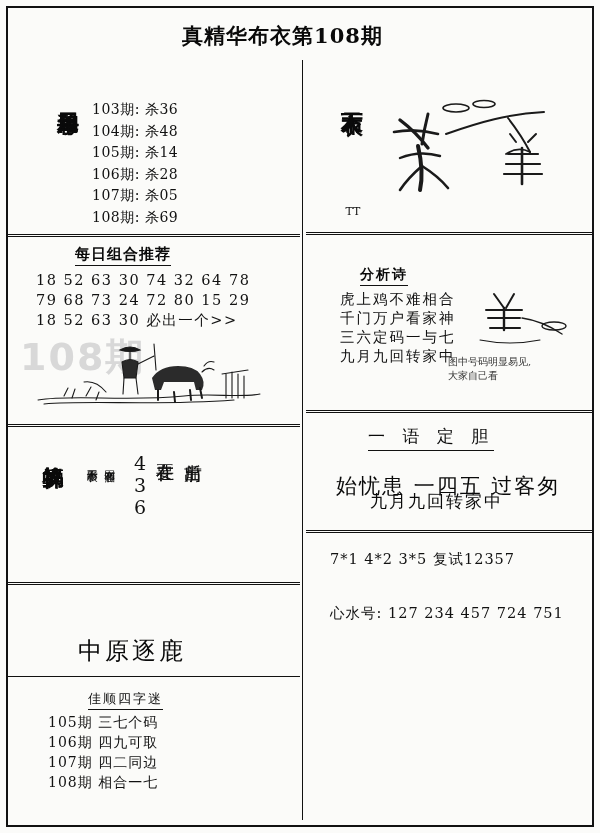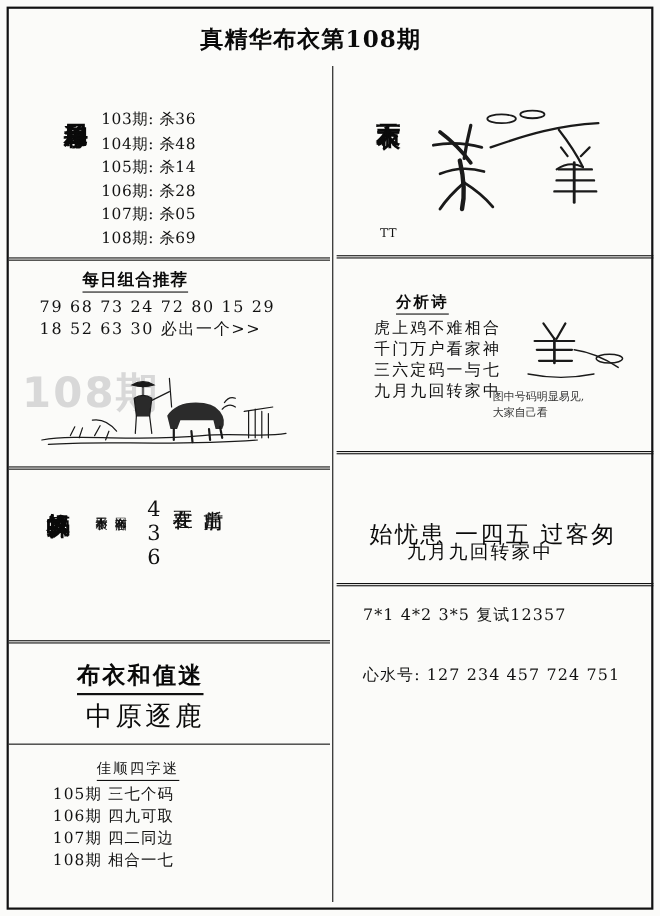--- a/index.html
+++ b/index.html
@@ -371,6 +371,7 @@
 
   <div class="combo-title">每日组合推荐</div>
   <div class="combo-rows">
+    <div>18  52  63  30  74  32  64  78</div>
     <div>79  68  73  24  72  80  15  29</div>
     <div>18  52  63  30    必出一个&gt;&gt;</div>
   </div>

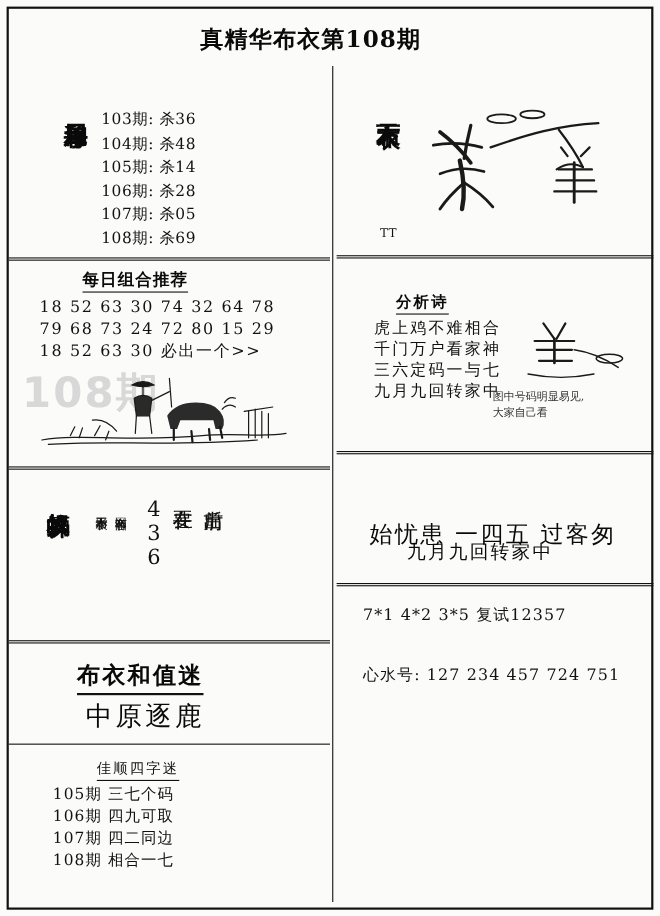--- a/index.html
+++ b/index.html
@@ -478,6 +478,7 @@
     <div>大家自己看</div>
   </div>
 
+  <div class="yydd-title">一 语 定 胆</div>
   <div class="yydd-main">始忧患  一四五  过客匆</div>
   <div class="daily-comment">九月九回转家中</div>
 

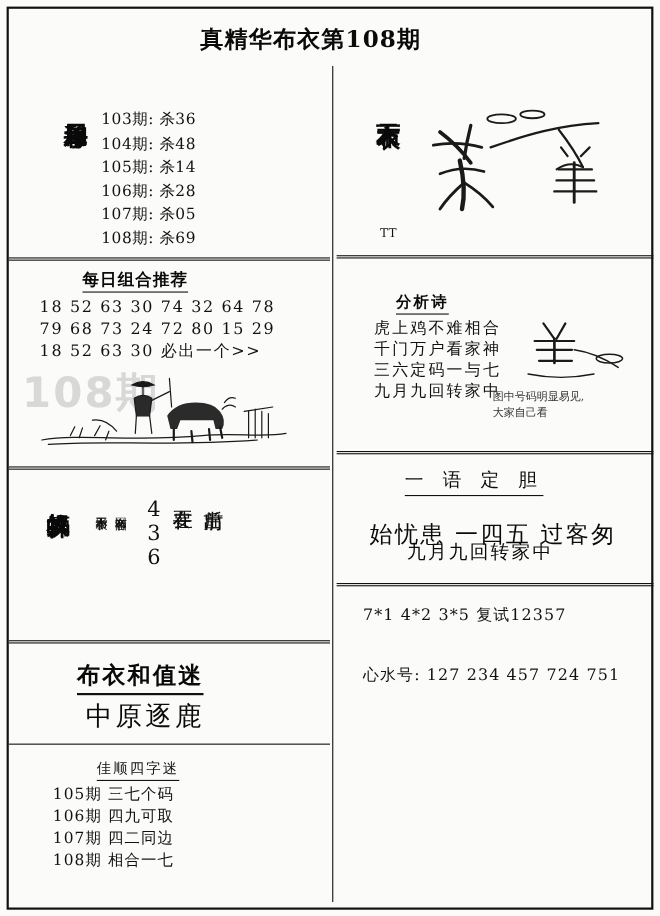--- a/index.html
+++ b/index.html
@@ -414,7 +414,6 @@
   <div class="phrase-col phrase-a vtext">在要在</div>
   <div class="phrase-col phrase-b vtext">前出后</div>
 
-  <div class="riddle-title">布衣和值迷</div>
   <div class="riddle-main">中原逐鹿</div>
   <div class="four-title">佳顺四字迷</div>
   <div class="four-rows">

